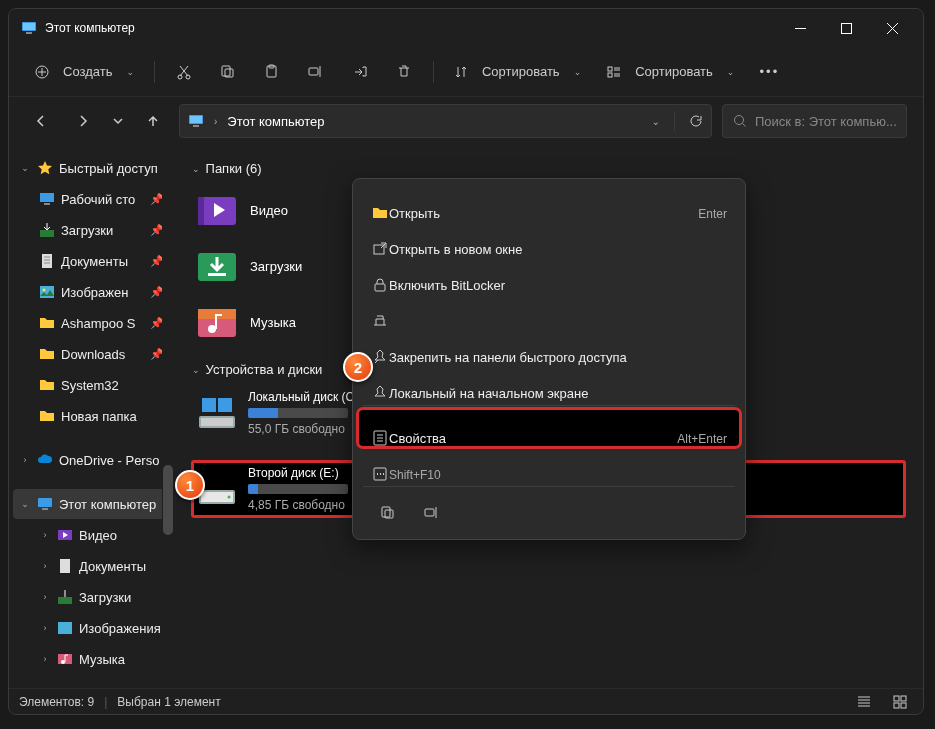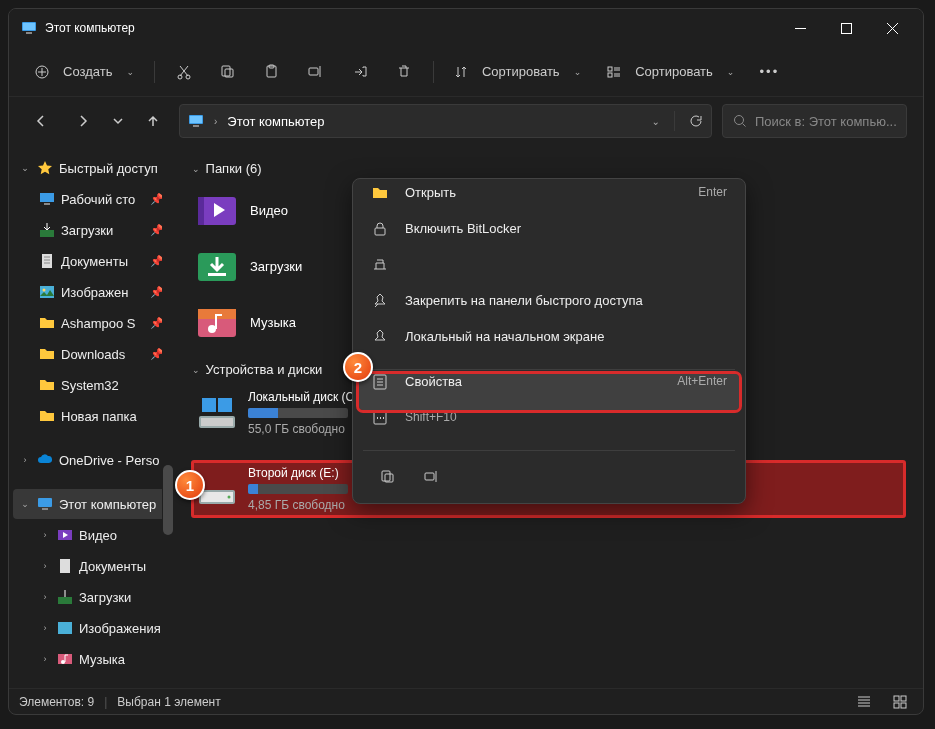--- a/index.html
+++ b/index.html
@@ -46,7 +46,7 @@
 .statusbar .sp{flex:1}
 .view-b{width:26px;height:20px;display:flex;align-items:center;justify-content:center;color:#ccc}
 .ctxmenu{position:absolute;left:352px;top:178px;width:394px;background:#2b2b2b;border:1px solid #444;border-radius:8px;padding:6px;z-index:10;box-shadow:0 8px 24px rgba(0,0,0,.5)}
-.mi{height:36px;display:flex;align-items:flex-start;gap:16px;padding:0 12px;border-radius:4px;font-size:13px;color:#eee}
+.mi{height:36px;display:flex;align-items:flex-end;gap:0;padding:0 12px;border-radius:4px;font-size:13px;color:#eee}
 .mi .mico{width:18px;display:flex;justify-content:center;color:#ccc}
 .mi .mlab{flex:1}
 .mi .short{color:#aaa;font-size:12px}

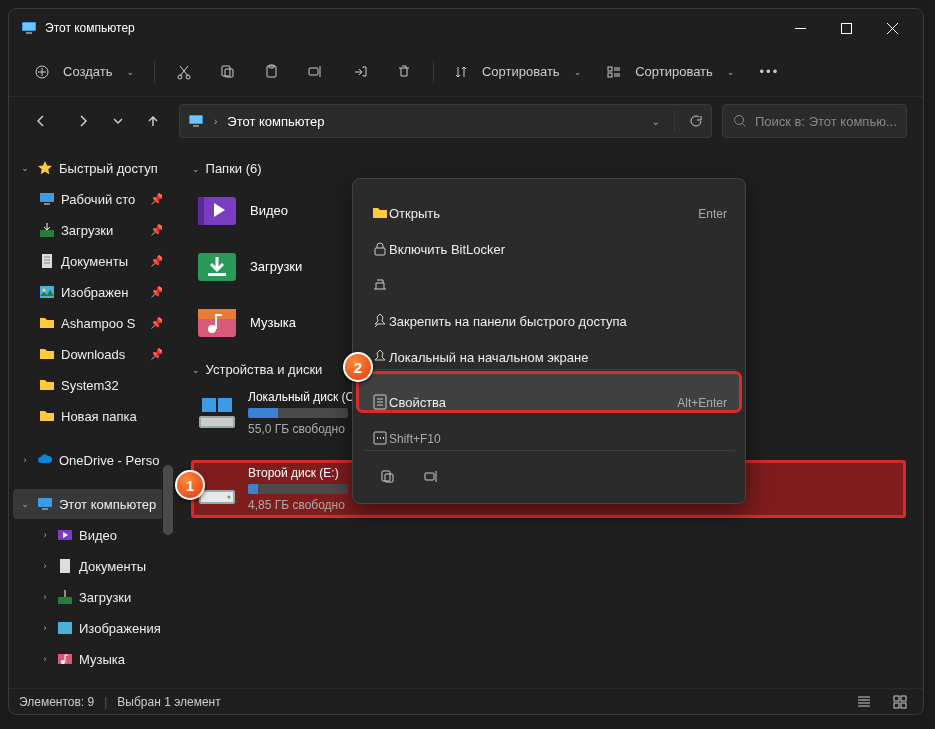--- a/index.html
+++ b/index.html
@@ -484,6 +484,15 @@
   <div class="mi">
       <span class="mico">
         <svg width="16" height="16">
+          <rect x="2" y="4" width="10" height="9" fill="none" stroke="#ccc"></rect>
+          <path d="M9 2h5v5M14 2l-5 5" stroke="#ccc" fill="none"></path>
+        </svg>
+      </span>
+      <span class="mlab">Открыть в новом окне</span>
+    </div>
+  <div class="mi">
+      <span class="mico">
+        <svg width="16" height="16">
           <rect x="3" y="7" width="10" height="7" rx="1" fill="none" stroke="#ccc"></rect>
           <path d="M5 7V5a3 3 0 0 1 6 0v2" stroke="#ccc" fill="none"></path>
         </svg>

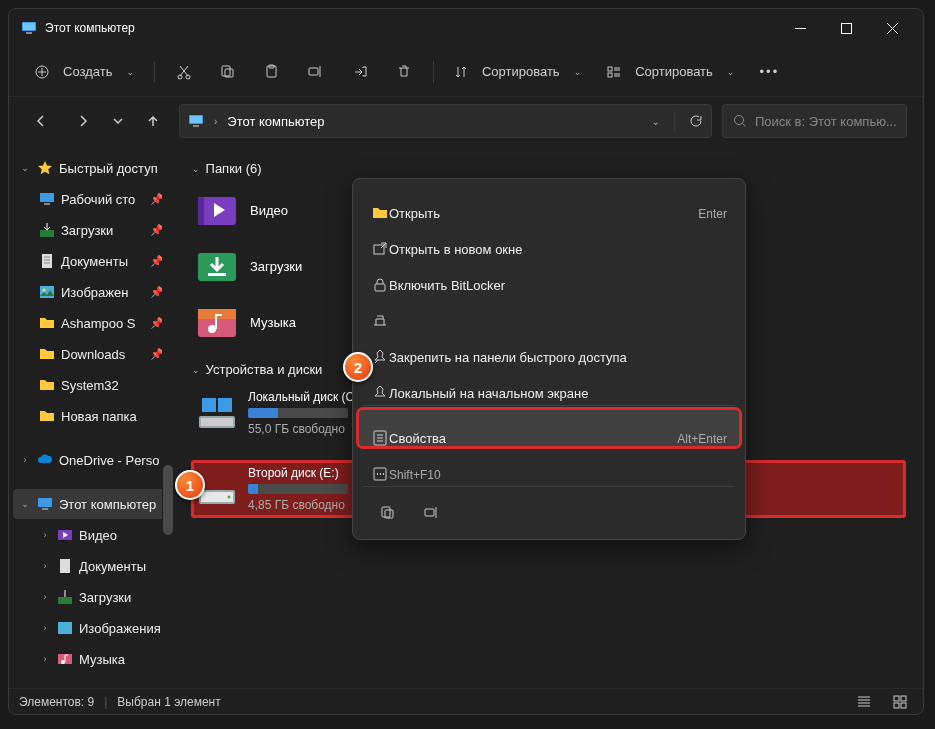--- a/index.html
+++ b/index.html
@@ -50,7 +50,7 @@
 .mi .mico{width:18px;display:flex;justify-content:center;color:#ccc}
 .mi .mlab{flex:1}
 .mi .short{color:#aaa;font-size:12px}
-.mi.hl{outline:3px solid #d82b2b;outline-offset:0;background:#404040}
+.mi.hl{outline:3px solid #d82b2b;outline-offset:0;background:#000000}
 .msep{height:1px;background:#3e3e3e;margin:4px 4px}
 .mrow{display:flex;gap:8px;padding:6px 10px}
 .mrow .mrb{width:36px;height:30px;display:flex;align-items:center;justify-content:center;color:#ccc;border-radius:4px}

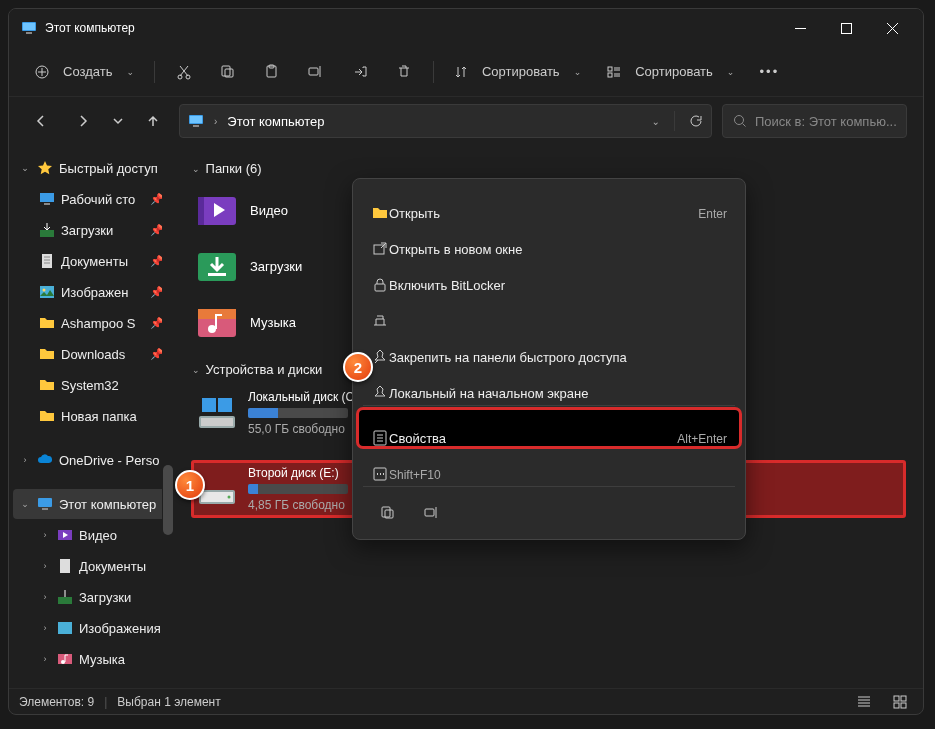--- a/index.html
+++ b/index.html
@@ -40,7 +40,7 @@
 .drive .dinfo{display:flex;flex-direction:column;gap:4px;font-size:12px}
 .drive .bar{width:100px;height:10px;background:#4a4a4a;border-radius:2px;overflow:hidden}
 .drive .fill{height:100%;background:#3b82d6}
-.drive.sel{background:#7f1d1d}
+.drive.sel{background:#000000}
 .drive.hl{outline:3px solid #d82b2b;outline-offset:-2px}
 .statusbar{height:26px;border-top:1px solid #2a2a2a;display:flex;align-items:center;padding:0 10px;font-size:12px;color:#ccc;gap:10px}
 .statusbar .sp{flex:1}

